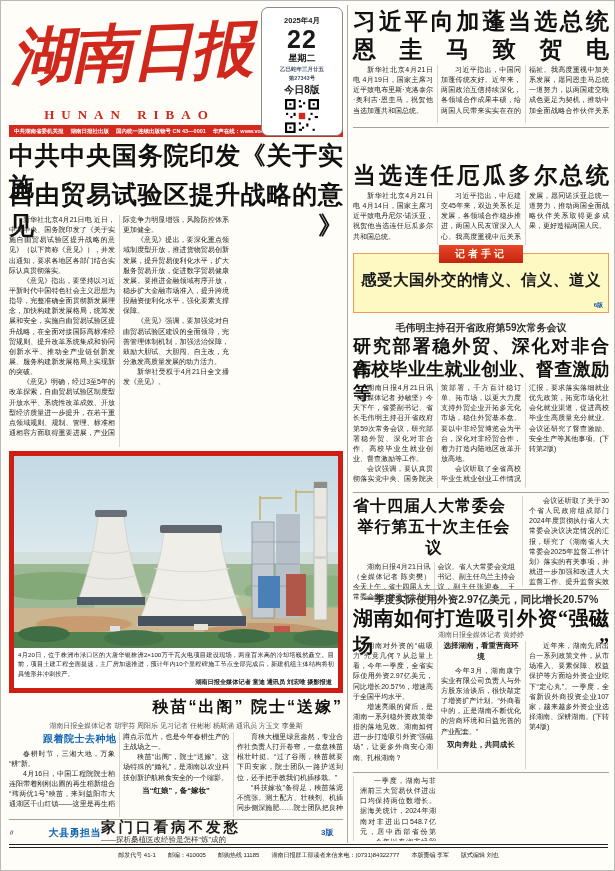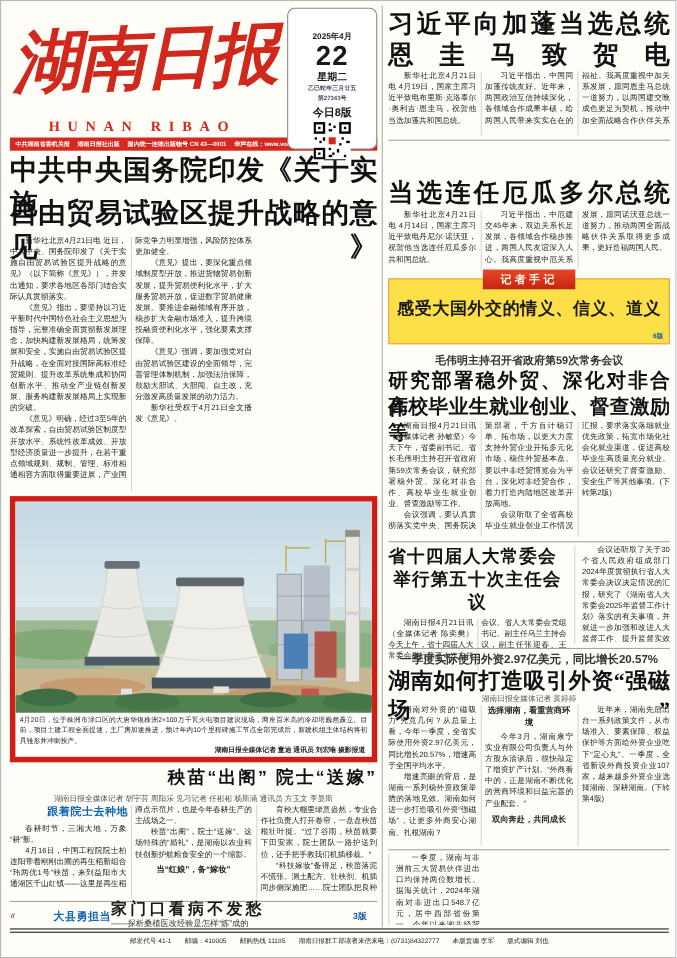--- a/index.html
+++ b/index.html
@@ -32,7 +32,7 @@
   .datebox {
     left: 260px; top: 6px; width: 82px; height: 129px; z-index: 3;
     background: #fff; border: 1.5px solid #8a8a8a; border-radius: 7px;
-    text-align: center; padding-top: 20px;
+    text-align: center; padding-top: 8px;
   }
   .db-month { font-size: 7.5px; font-weight: bold; }
   .db-day   { font-size: 25px; font-weight: bold; line-height: 1.05; letter-spacing:1px; }

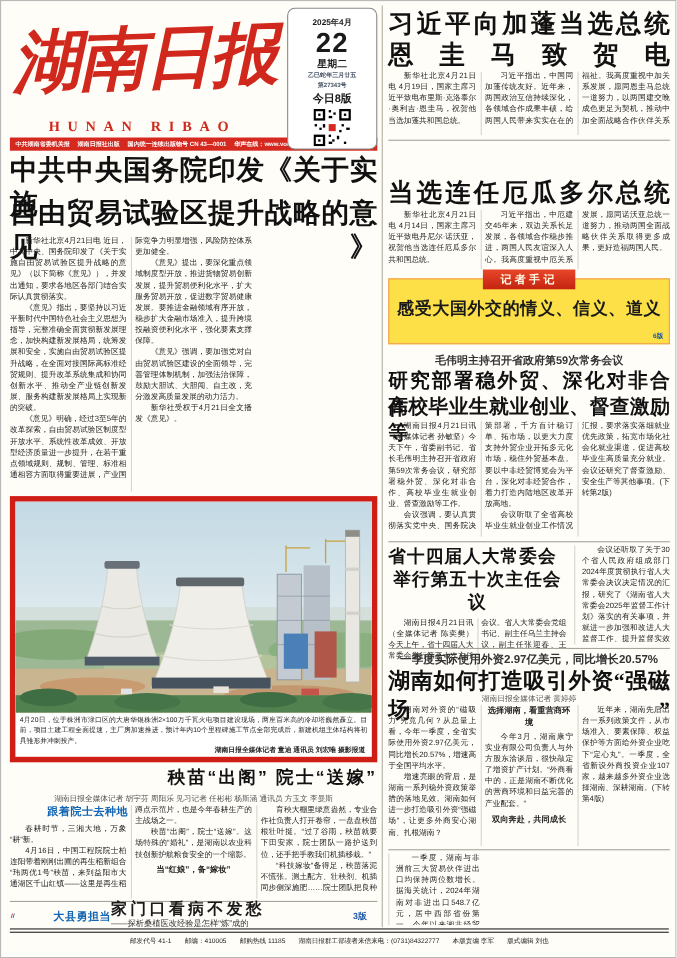--- a/index.html
+++ b/index.html
@@ -57,7 +57,7 @@
 
   
   .notebook {
-    border: 1.5px solid #f09c52; background: #fde047; text-align: center;
+    border: 1.5px solid #f09c52; background: #fef9c3; text-align: center;
   }
   .nb-tab {
     position: absolute; top: -9px; left: 50%; transform: translateX(-50%);

